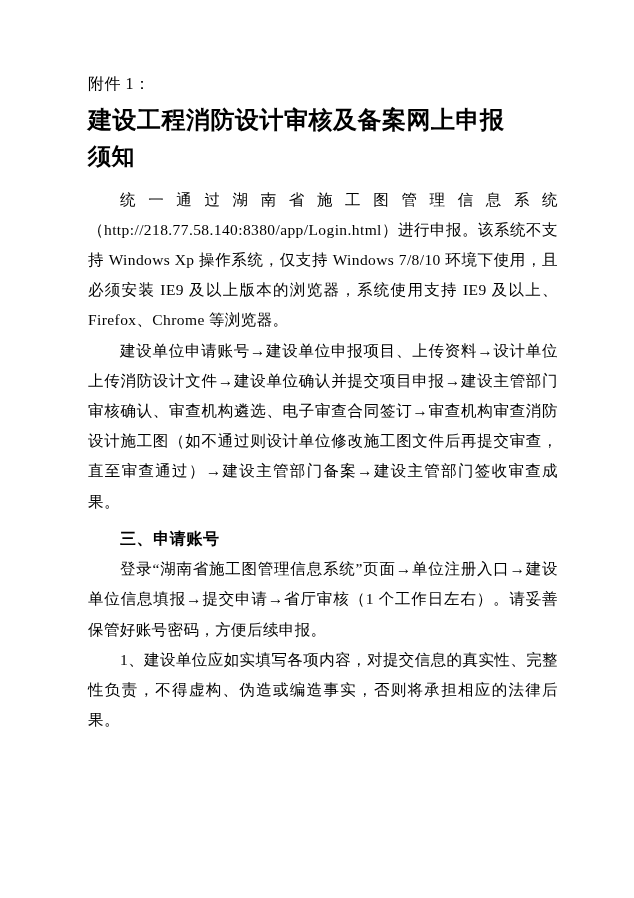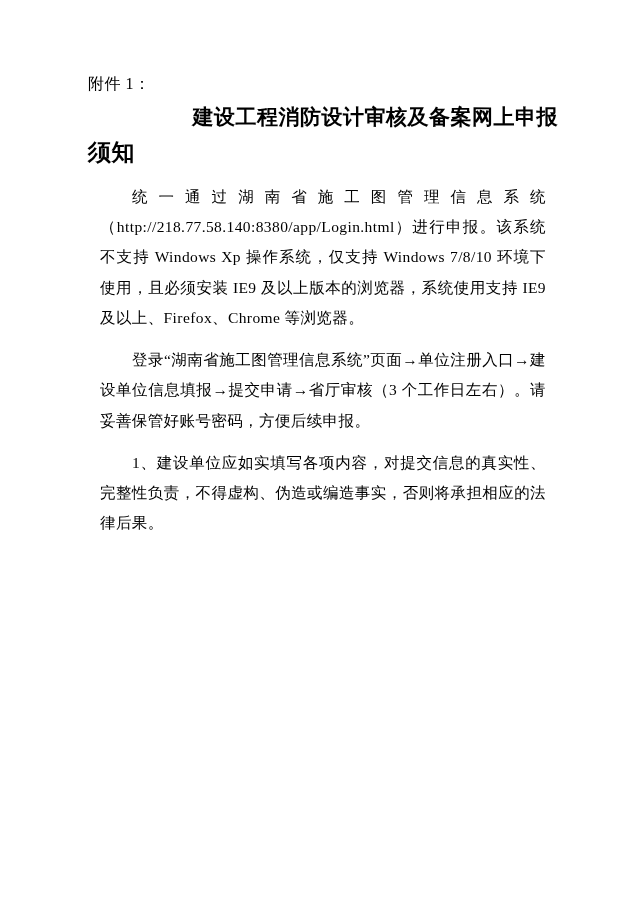--- a/index.html
+++ b/index.html
@@ -31,9 +31,9 @@
   }
   .doc-title {
     font-family: "Liberation Serif", "DejaVu Serif", serif;
-    font-size: 21px;
+    font-size: 24px;
     font-weight: bold;
-    text-align: right;
+    text-align: left;
     line-height: 1.5;
     margin: 6px 0 2px 0;
     letter-spacing: 0.5px;

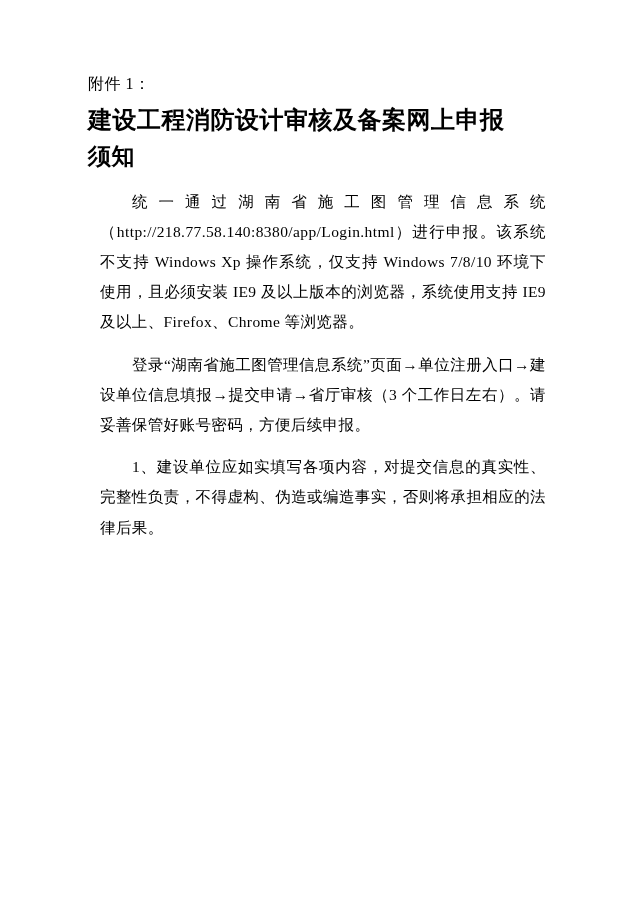--- a/index.html
+++ b/index.html
@@ -57,7 +57,7 @@
   .para {
     font-size: 15.5px;
     line-height: 1.95;
-    margin: 12px;
+    margin: 0;
     text-indent: 32px;
     letter-spacing: 0.4px;
     text-align: justify;

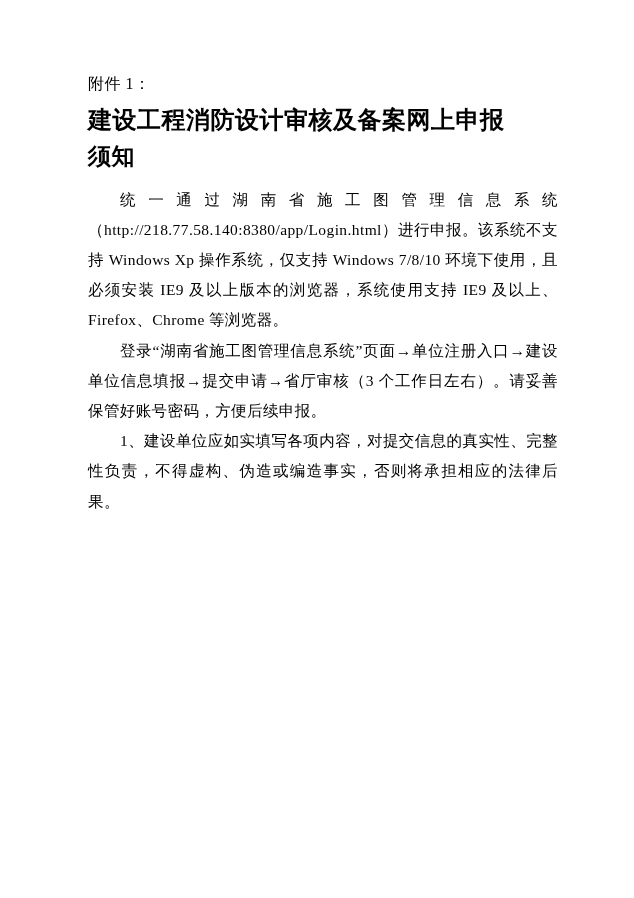--- a/index.html
+++ b/index.html
@@ -76,6 +76,7 @@
 
   <p class="para">统一通过湖南省施工图管理信息系统（http://218.77.58.140:8380/app/Login.html）进行申报。该系统不支持 Windows Xp 操作系统，仅支持 Windows 7/8/10 环境下使用，且必须安装 IE9 及以上版本的浏览器，系统使用支持 IE9 及以上、Firefox、Chrome 等浏览器。</p>
 
+  <p class="para">建设单位申请账号→建设单位申报项目、上传资料→设计单位上传消防设计文件→建设单位确认并提交项目申报→建设主管部门审核确认、审查机构遴选、电子审查合同签订→审查机构审查消防设计施工图（如不通过则设计单位修改施工图文件后再提交审查，直至审查通过）→建设主管部门备案→建设主管部门签收审查成果。</p>
 
   <p class="para">登录“湖南省施工图管理信息系统”页面→单位注册入口→建设单位信息填报→提交申请→省厅审核（3 个工作日左右）。请妥善保管好账号密码，方便后续申报。</p>
 

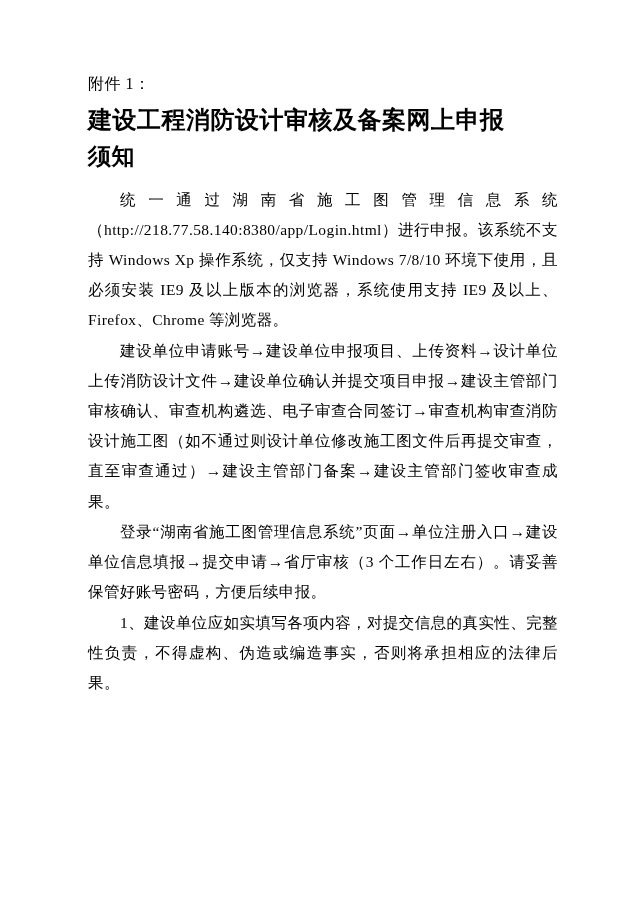--- a/index.html
+++ b/index.html
@@ -78,6 +78,7 @@
 
   <p class="para">建设单位申请账号→建设单位申报项目、上传资料→设计单位上传消防设计文件→建设单位确认并提交项目申报→建设主管部门审核确认、审查机构遴选、电子审查合同签订→审查机构审查消防设计施工图（如不通过则设计单位修改施工图文件后再提交审查，直至审查通过）→建设主管部门备案→建设主管部门签收审查成果。</p>
 
+  <h2 class="section-heading">三、申请账号</h2>
   <p class="para">登录“湖南省施工图管理信息系统”页面→单位注册入口→建设单位信息填报→提交申请→省厅审核（3 个工作日左右）。请妥善保管好账号密码，方便后续申报。</p>
 
   <p class="para">1、建设单位应如实填写各项内容，对提交信息的真实性、完整性负责，不得虚构、伪造或编造事实，否则将承担相应的法律后果。</p>

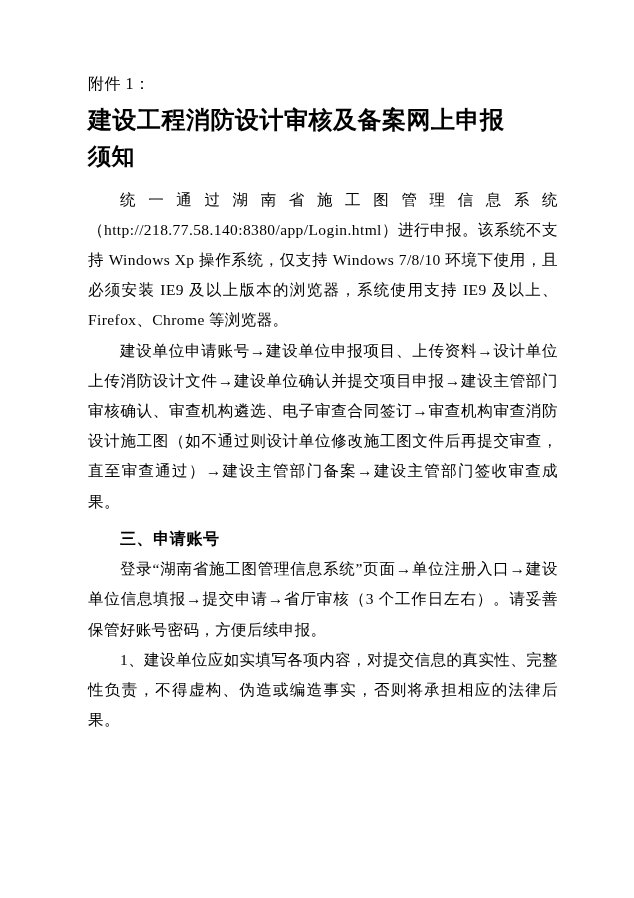--- a/index.html
+++ b/index.html
@@ -79,7 +79,7 @@
   <p class="para">建设单位申请账号→建设单位申报项目、上传资料→设计单位上传消防设计文件→建设单位确认并提交项目申报→建设主管部门审核确认、审查机构遴选、电子审查合同签订→审查机构审查消防设计施工图（如不通过则设计单位修改施工图文件后再提交审查，直至审查通过）→建设主管部门备案→建设主管部门签收审查成果。</p>
 
   <h2 class="section-heading">三、申请账号</h2>
-  <p class="para">登录“湖南省施工图管理信息系统”页面→单位注册入口→建设单位信息填报→提交申请→省厅审核（3 个工作日左右）。请妥善保管好账号密码，方便后续申报。</p>
+  <p class="para">登录“湖南省施工图管理信息系统”页面→单位注册入口→建设单位信息填报→提交申请→省厅审核（1 个工作日左右）。请妥善保管好账号密码，方便后续申报。</p>
 
   <p class="para">1、建设单位应如实填写各项内容，对提交信息的真实性、完整性负责，不得虚构、伪造或编造事实，否则将承担相应的法律后果。</p>
 

